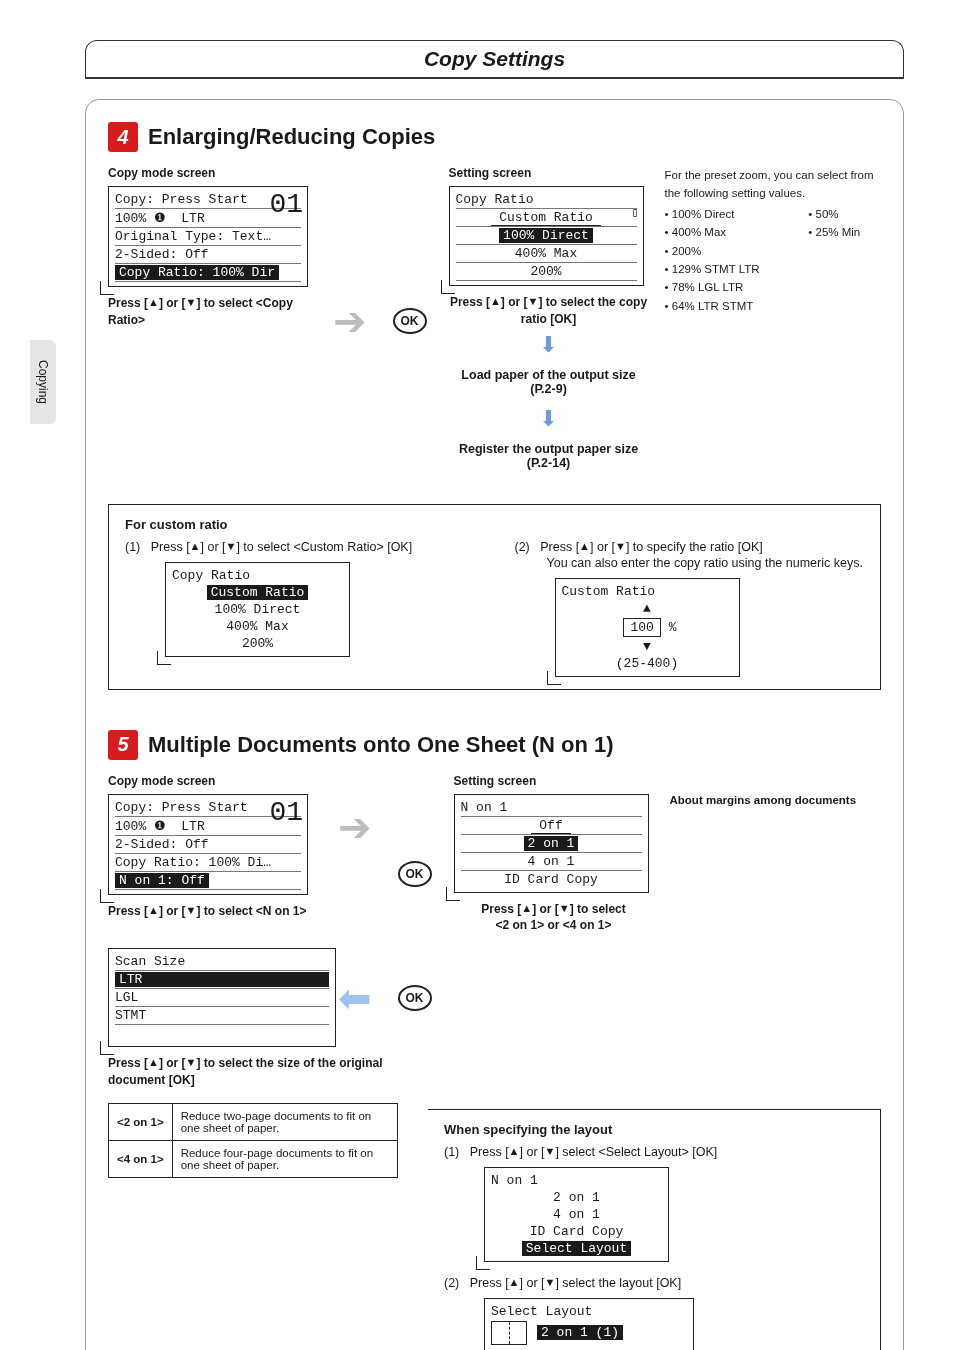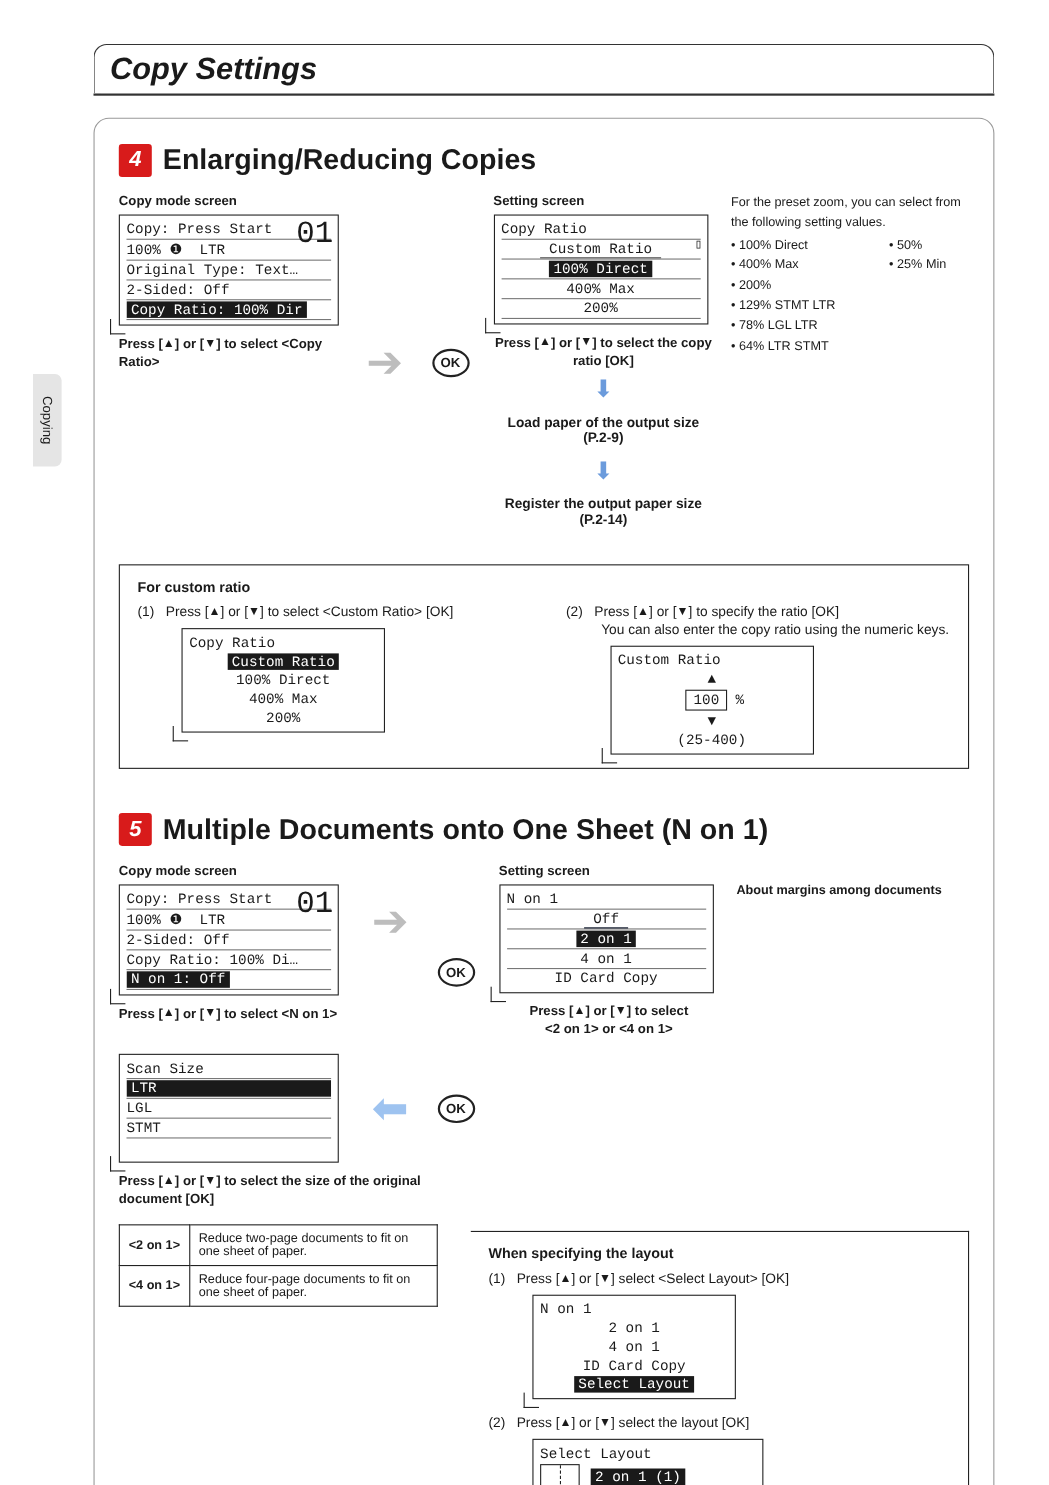--- a/index.html
+++ b/index.html
@@ -6,7 +6,7 @@
   body { font-family: Arial, sans-serif; font-size: 13px; color: #1a1a1a; background: #fff; width: 954px; }
   .page { padding: 40px 50px 40px 85px; position: relative; }
   .side-tab { position: absolute; left: 30px; top: 340px; writing-mode: vertical-rl; background: #e5e5e5; padding: 20px 6px; font-size: 12px; border-radius: 0 6px 6px 0; }
-  .main-title { font-size: 28px; font-weight: bold; font-style: italic; padding: 6px 14px; border: 1px solid #333; border-radius: 12px 12px 0 0; border-bottom: none; margin-bottom: 0; }
+  .main-title { font-size: 21px; font-weight: bold; font-style: italic; padding: 6px 14px; border: 1px solid #333; border-radius: 12px 12px 0 0; border-bottom: none; margin-bottom: 0; text-align: center; }
   .title-underline { border-bottom: 2px solid #333; margin-bottom: 20px; }
   .outer { border: 1px solid #999; border-radius: 14px; padding: 0; margin-bottom: 30px; }
   .inner { margin: 8px; border-radius: 10px; padding: 14px; }

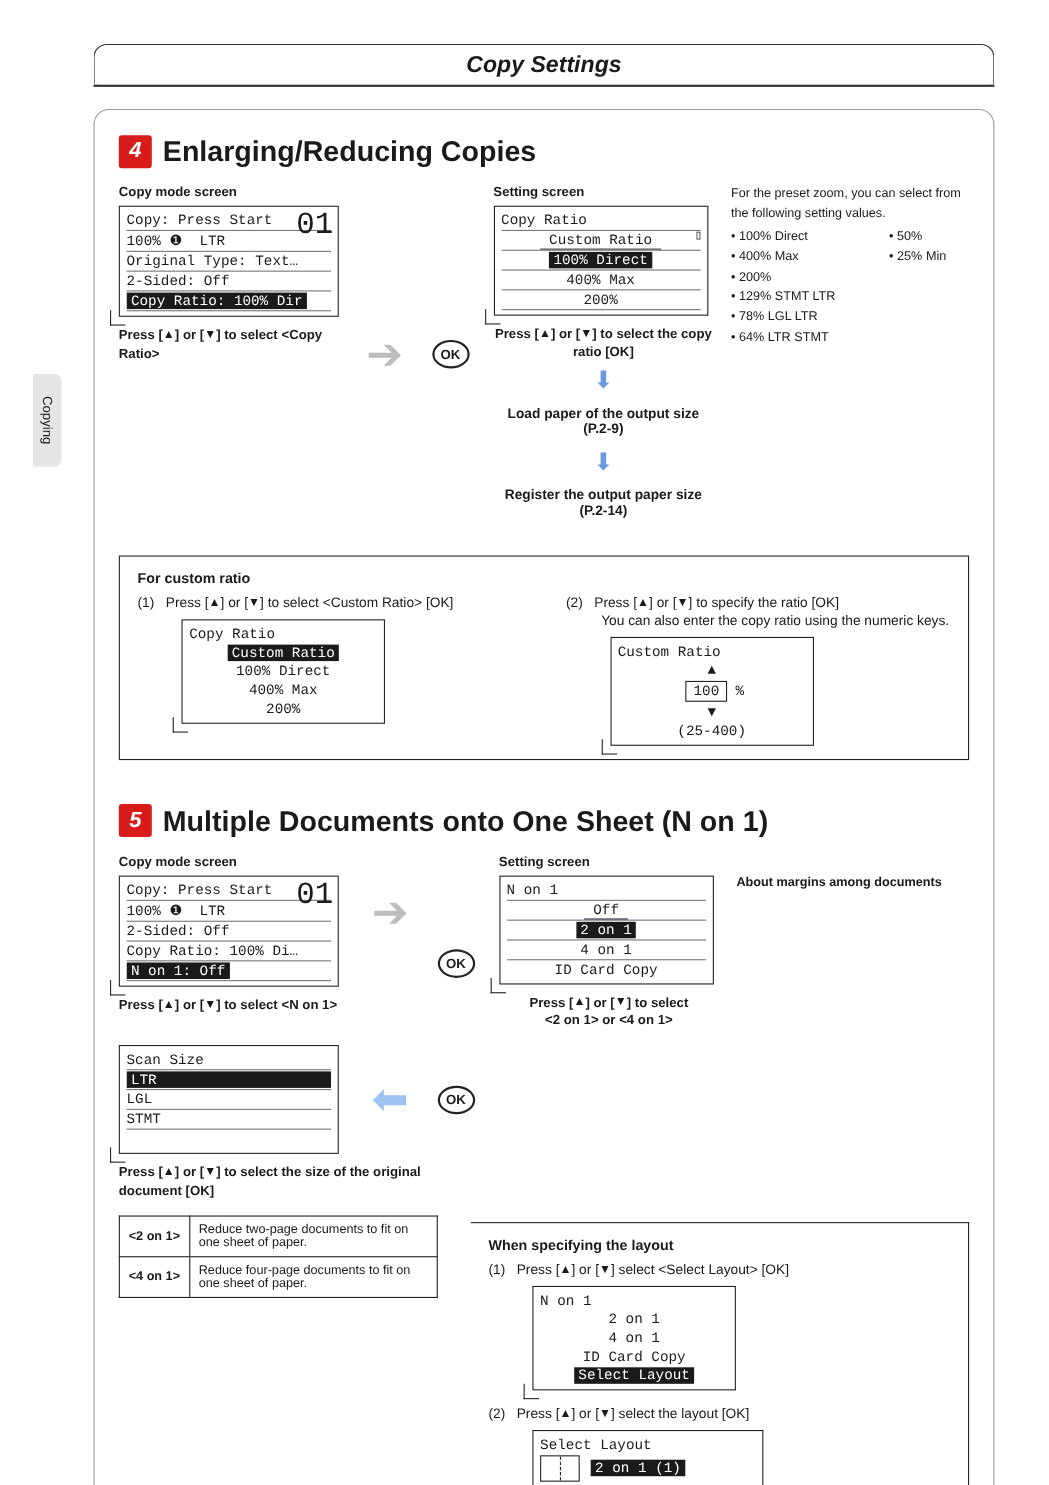--- a/index.html
+++ b/index.html
@@ -12,7 +12,7 @@
   .inner { margin: 8px; border-radius: 10px; padding: 14px; }
   .sec-head { display: flex; align-items: center; gap: 10px; margin-bottom: 14px; }
   .numbox { background: #d81b1b; color: #fff; font-weight: bold; font-size: 20px; width: 30px; height: 30px; display: flex; align-items: center; justify-content: center; border-radius: 3px; font-style: italic; }
-  .sec-title { font-size: 26px; font-weight: bold; }
+  .sec-title { font-size: 22px; font-weight: bold; }
   .row { display: flex; align-items: flex-start; gap: 16px; }
   .col { display: flex; flex-direction: column; }
   .label-sm { font-weight: bold; font-size: 12px; margin-bottom: 6px; }

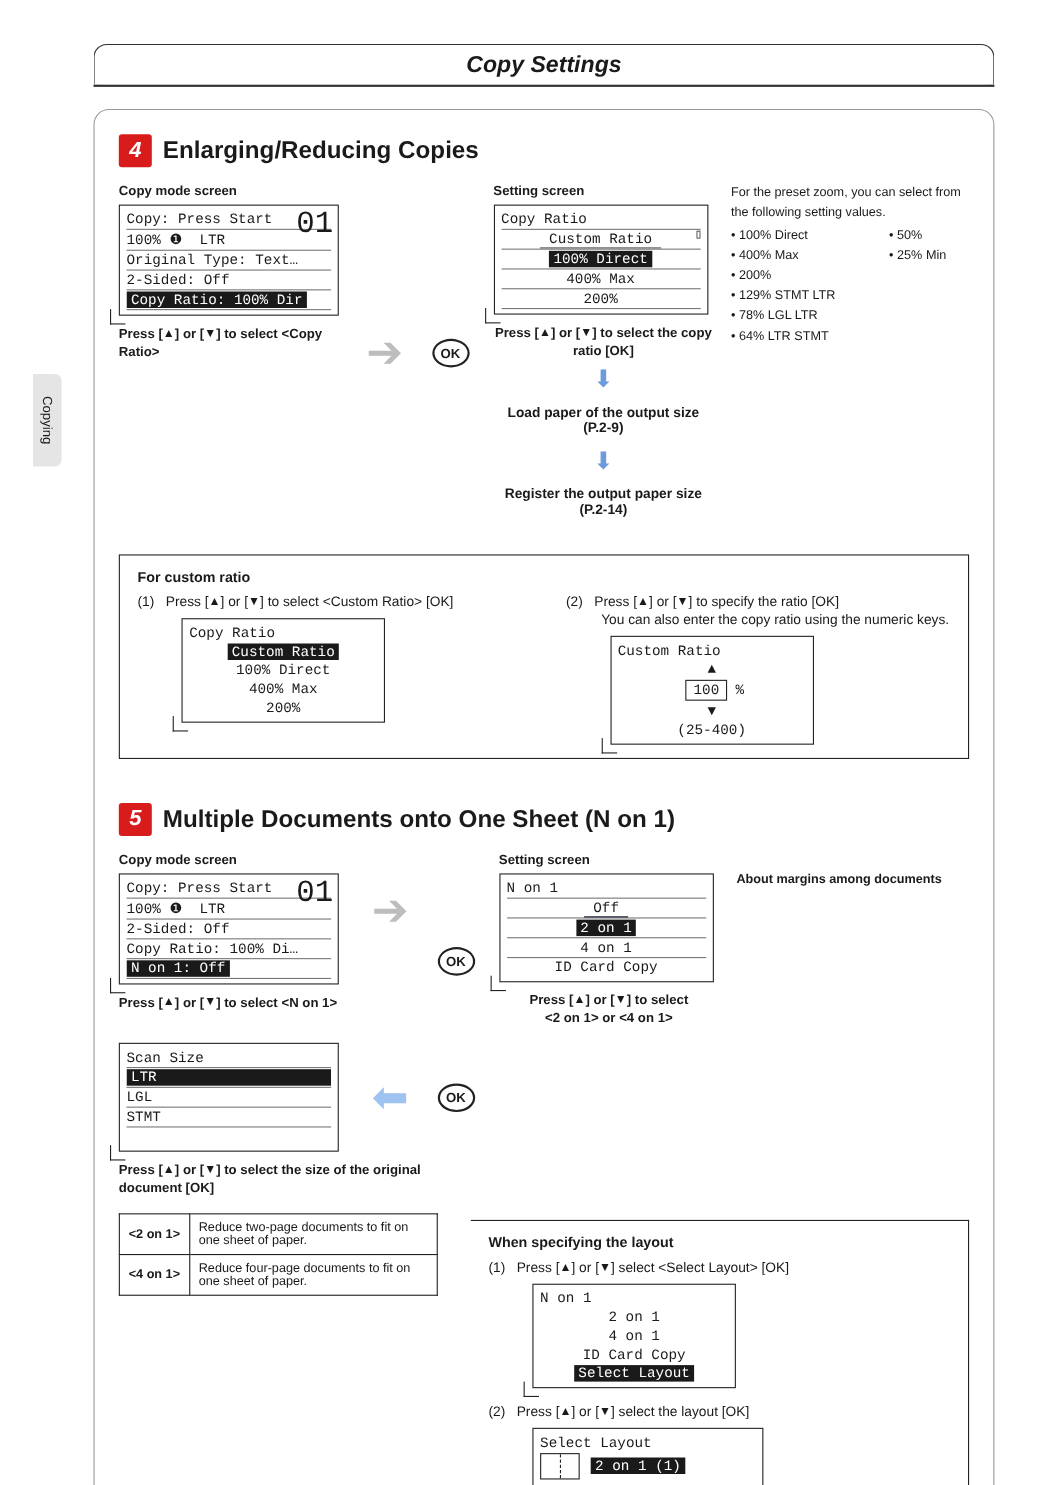--- a/index.html
+++ b/index.html
@@ -228,7 +228,7 @@
         <div class="row" style="margin-top:14px; align-items:center">
           <div class="col" style="width:210px">
             <div class="lcd-wrap">
-              <div class="lcd" style="width:200px">
+              <div class="lcd" style="width:228px">
                 <div class="line">Scan Size</div>
                 <div class="line">
                     <span class="sel" style="display:block">LTR</span>

